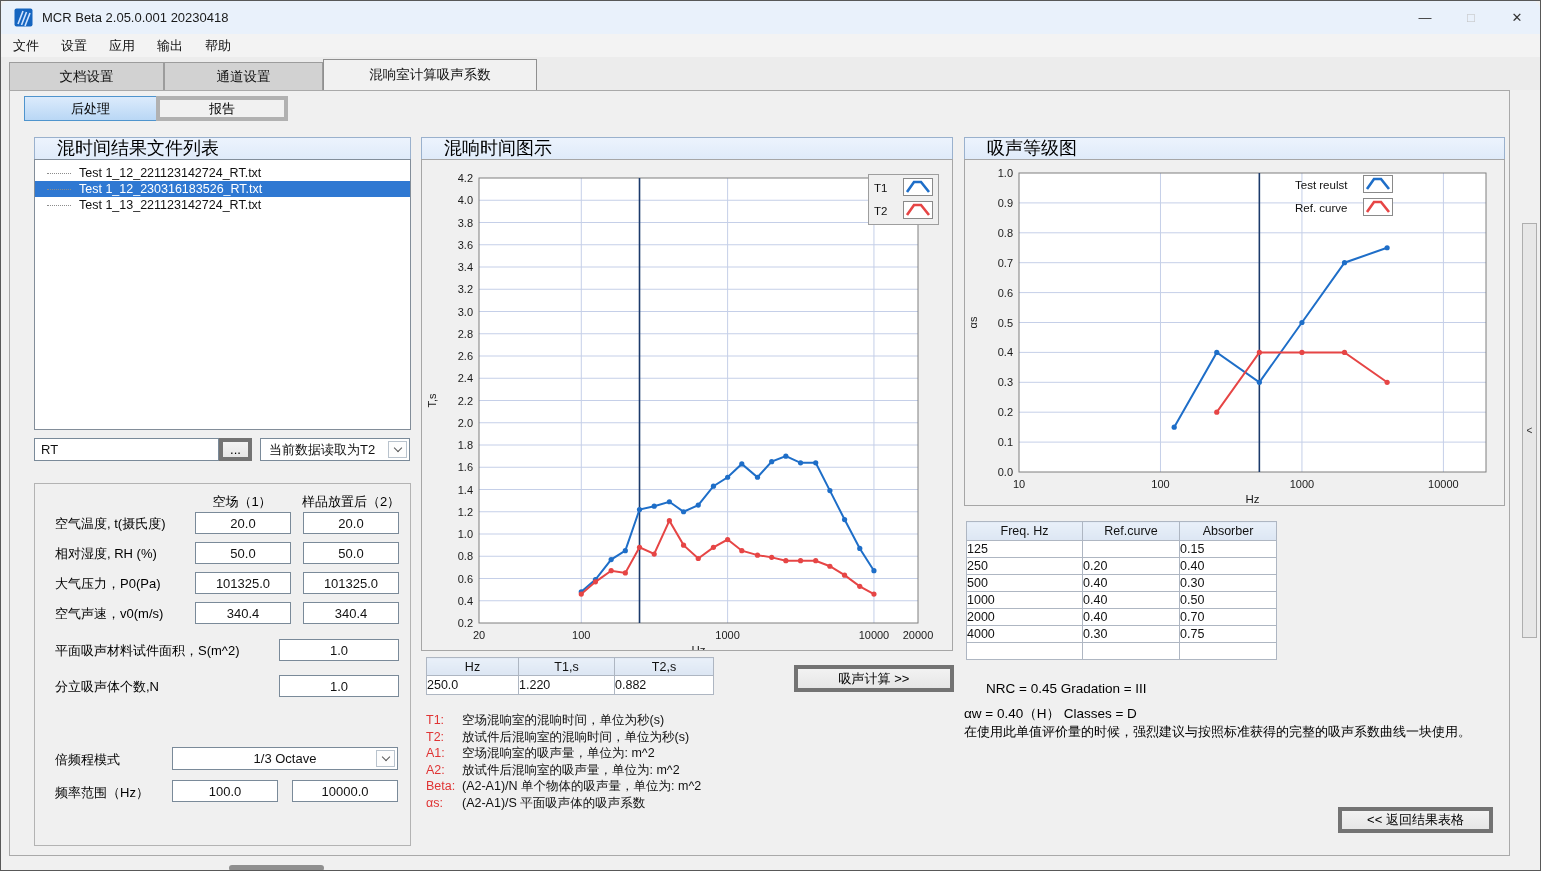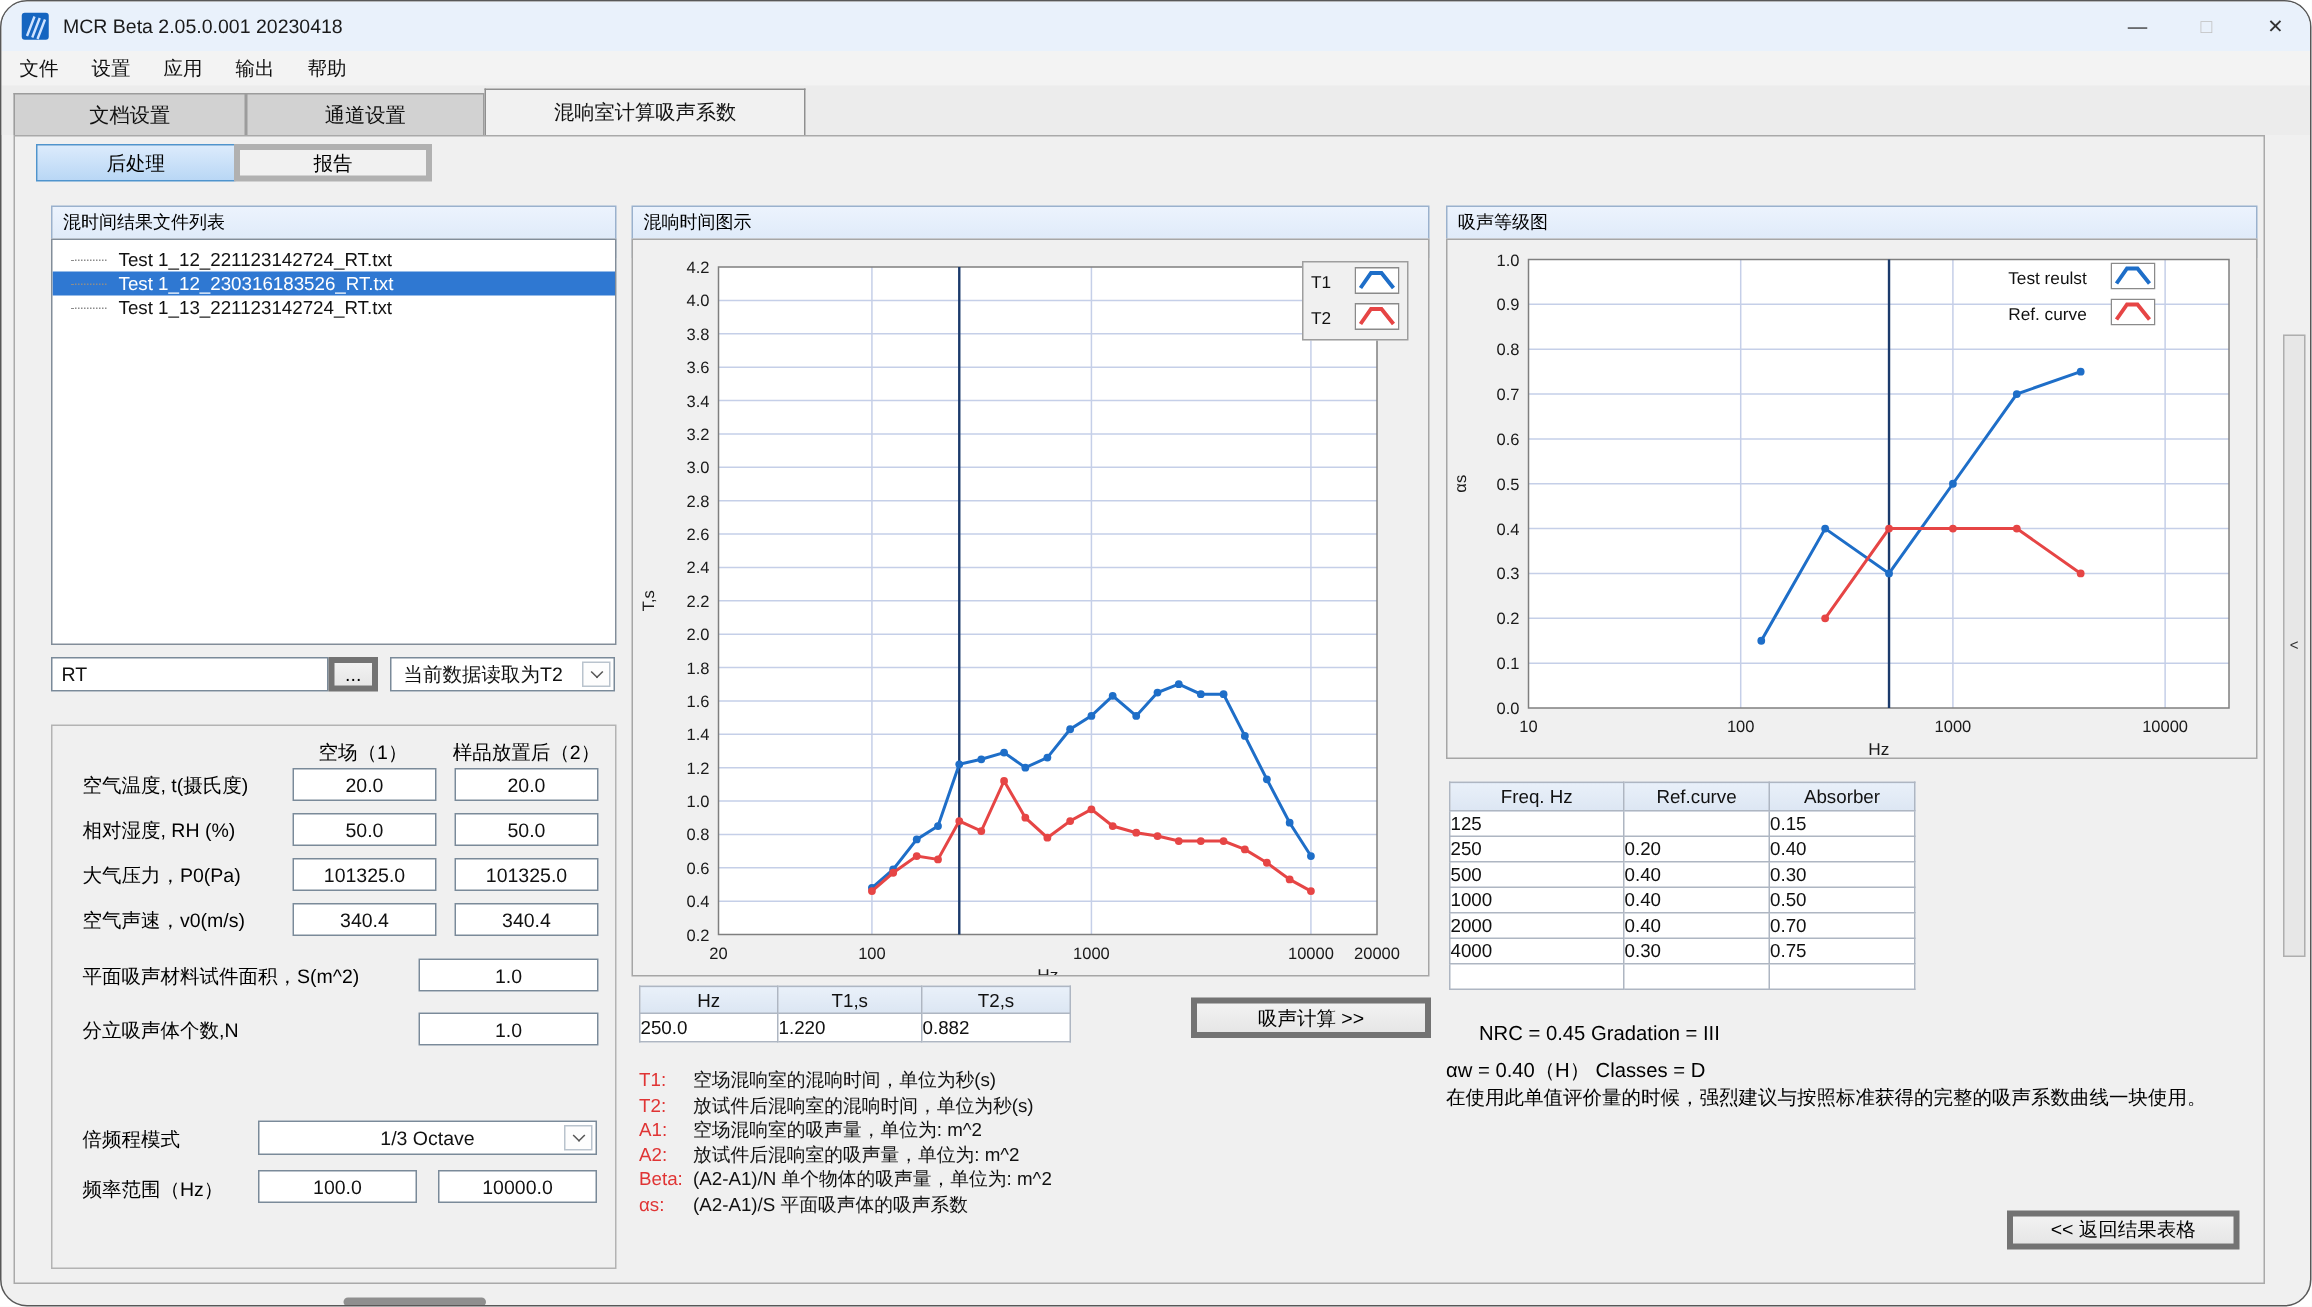--- a/index.html
+++ b/index.html
@@ -4,7 +4,7 @@
 <style>
   *{box-sizing:border-box;margin:0;padding:0}
   html,body{width:1541px;height:871px;background:#fff;font-family:"Liberation Sans",sans-serif}
-  .window{position:absolute;left:0;top:0;width:1541px;height:871px;border:1px solid #585858;border-radius:18px;background:#f0f0f0;overflow:hidden;font-size:13px;color:#111}
+  .window{position:absolute;left:0;top:0;width:1541px;height:871px;border:1px solid #585858;border-radius:0;background:#f0f0f0;overflow:hidden;font-size:13px;color:#111}
   .titlebar{position:absolute;left:0;top:0;right:0;height:33px;background:#e9f1fb;border-radius:8px 8px 0 0;display:flex;align-items:center}
   .app-icon{margin-left:13px;width:19px;height:19px;flex:none}
   .title-text{margin-left:9px;font-size:13px;color:#1a1a1a}

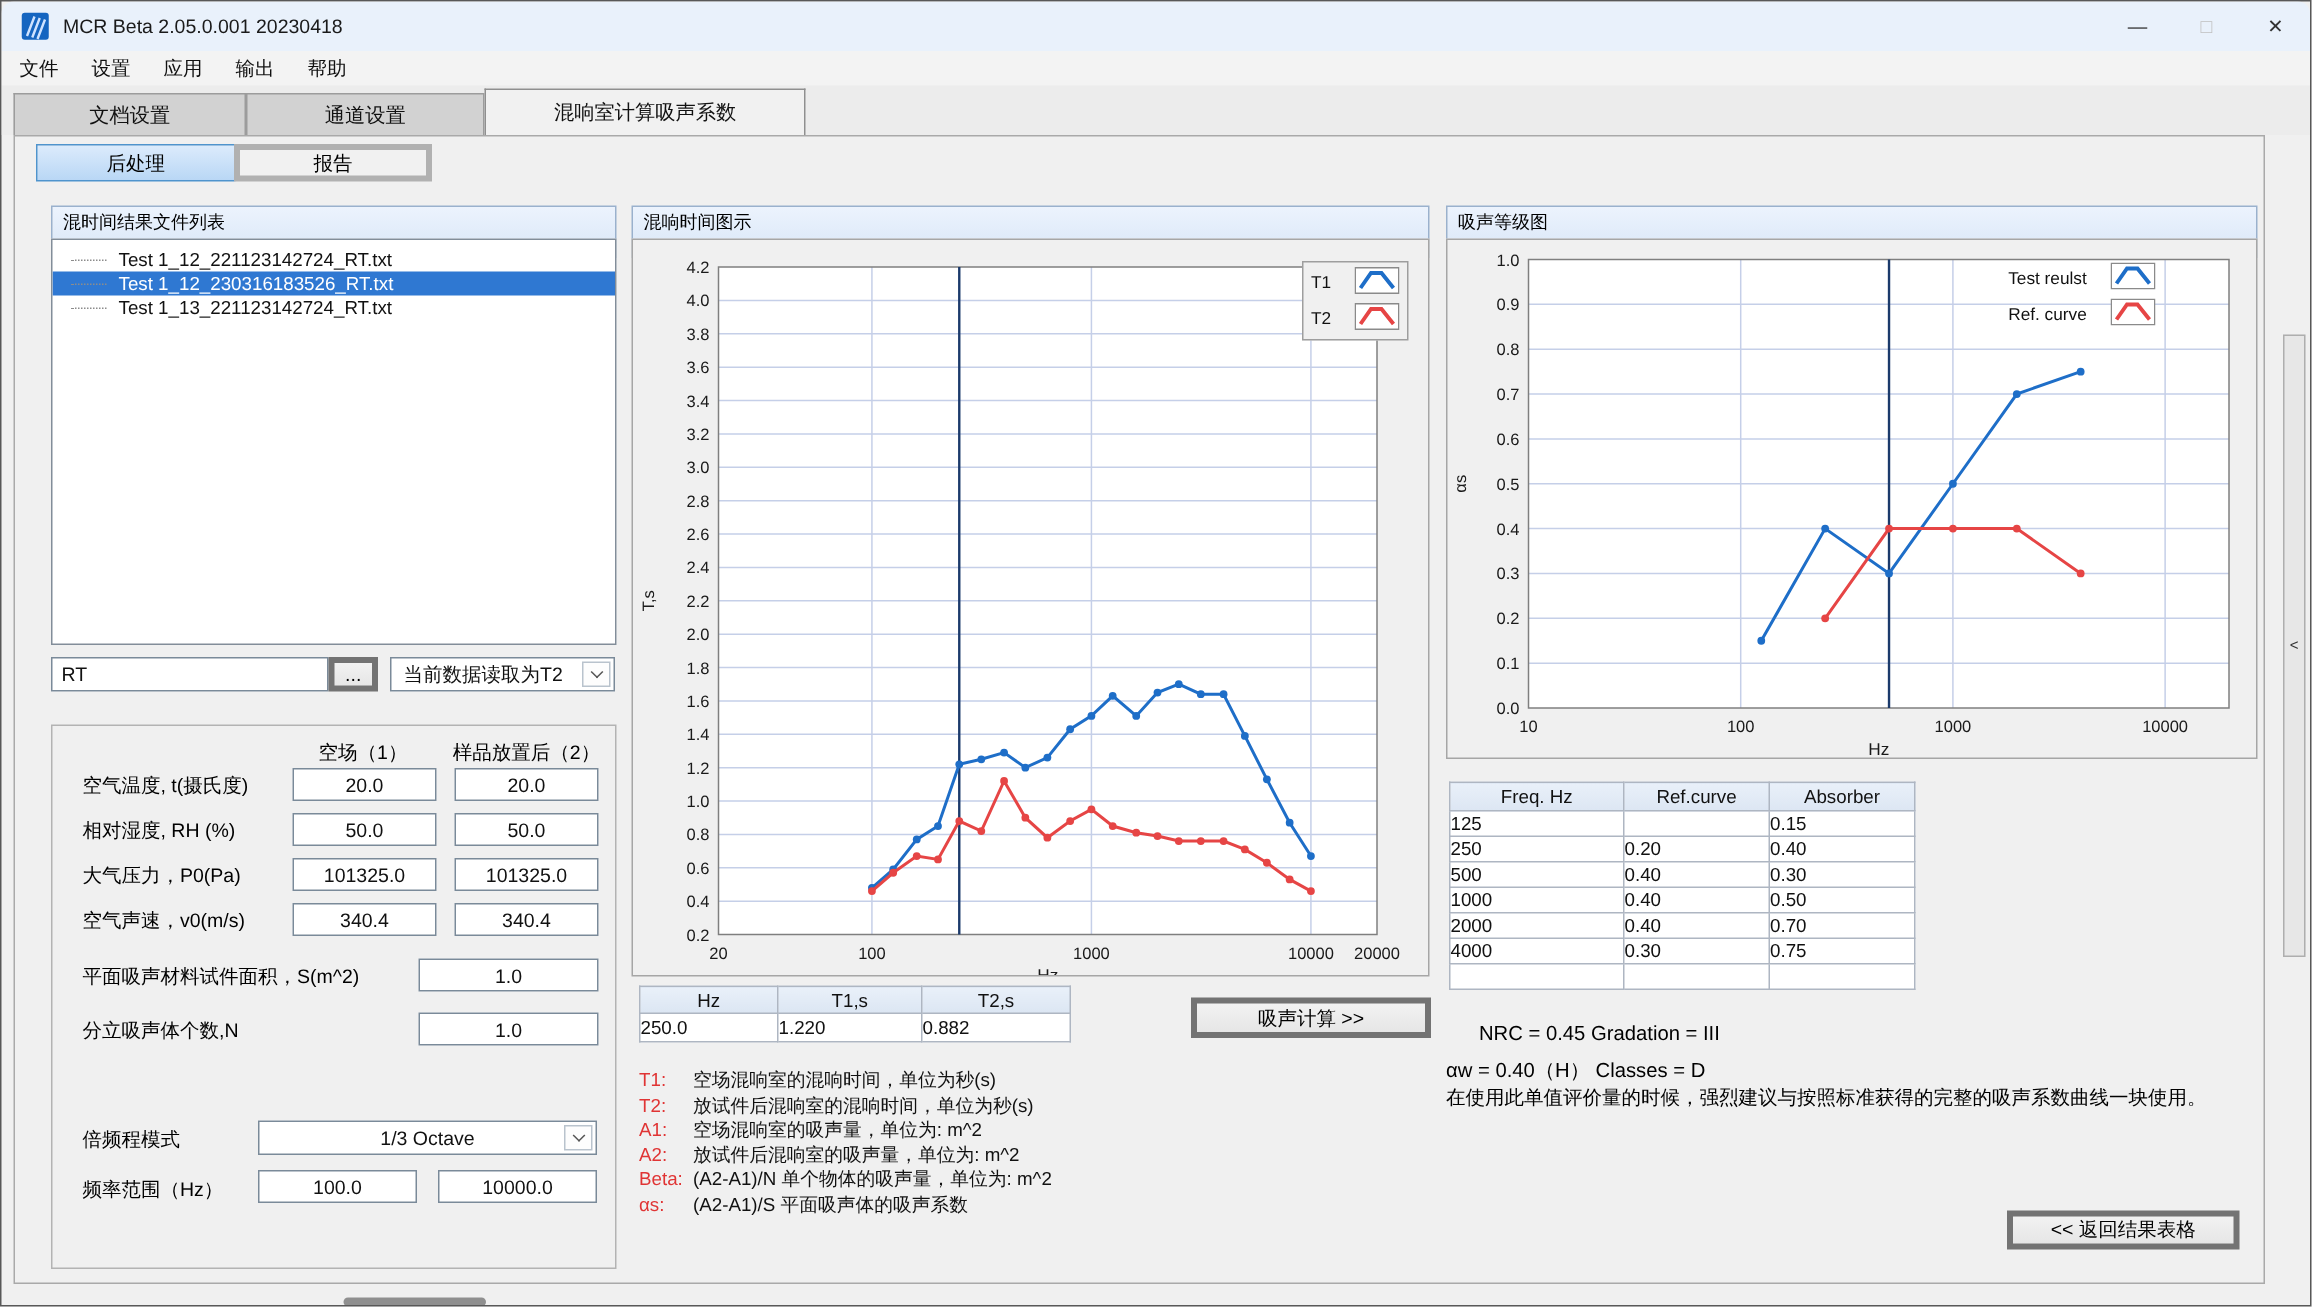--- a/index.html
+++ b/index.html
@@ -19,7 +19,7 @@
   .content{position:absolute;left:8px;top:89px;width:1501px;height:766px;border:1px solid #a9a9a9;background:#f0f0f0}
   .btn{position:absolute;display:flex;align-items:center;justify-content:center;background:linear-gradient(#f2f2f2,#e6e6e6);border:4px solid #737373;font-size:13px;color:#000}
   .btn-sub-active{background:linear-gradient(#dcebfc,#b9d7f5);border:1px solid #4f94cd}
-  .panel-hdr{position:absolute;height:35px;line-height:20px;padding-left:7px;background:linear-gradient(#ecf3fd,#d8e6f7);border:1px solid #9ab1cd;font-size:12px;color:#000}
+  .panel-hdr{position:absolute;height:35px;line-height:20px;padding-left:22px;background:linear-gradient(#ecf3fd,#d8e6f7);border:1px solid #9ab1cd;font-size:18px;color:#000}
   .filelist{position:absolute;left:33px;top:158px;width:377px;height:271px;background:#fff;border:1px solid #828d99;padding-top:5px;overflow:hidden}
   .file-row{height:16px;display:flex;align-items:center;padding-left:12px;font-size:12.5px;white-space:nowrap}
   .tree{width:24px;height:1px;border-bottom:1px dotted #8c8c8c;margin-right:8px;flex:none}

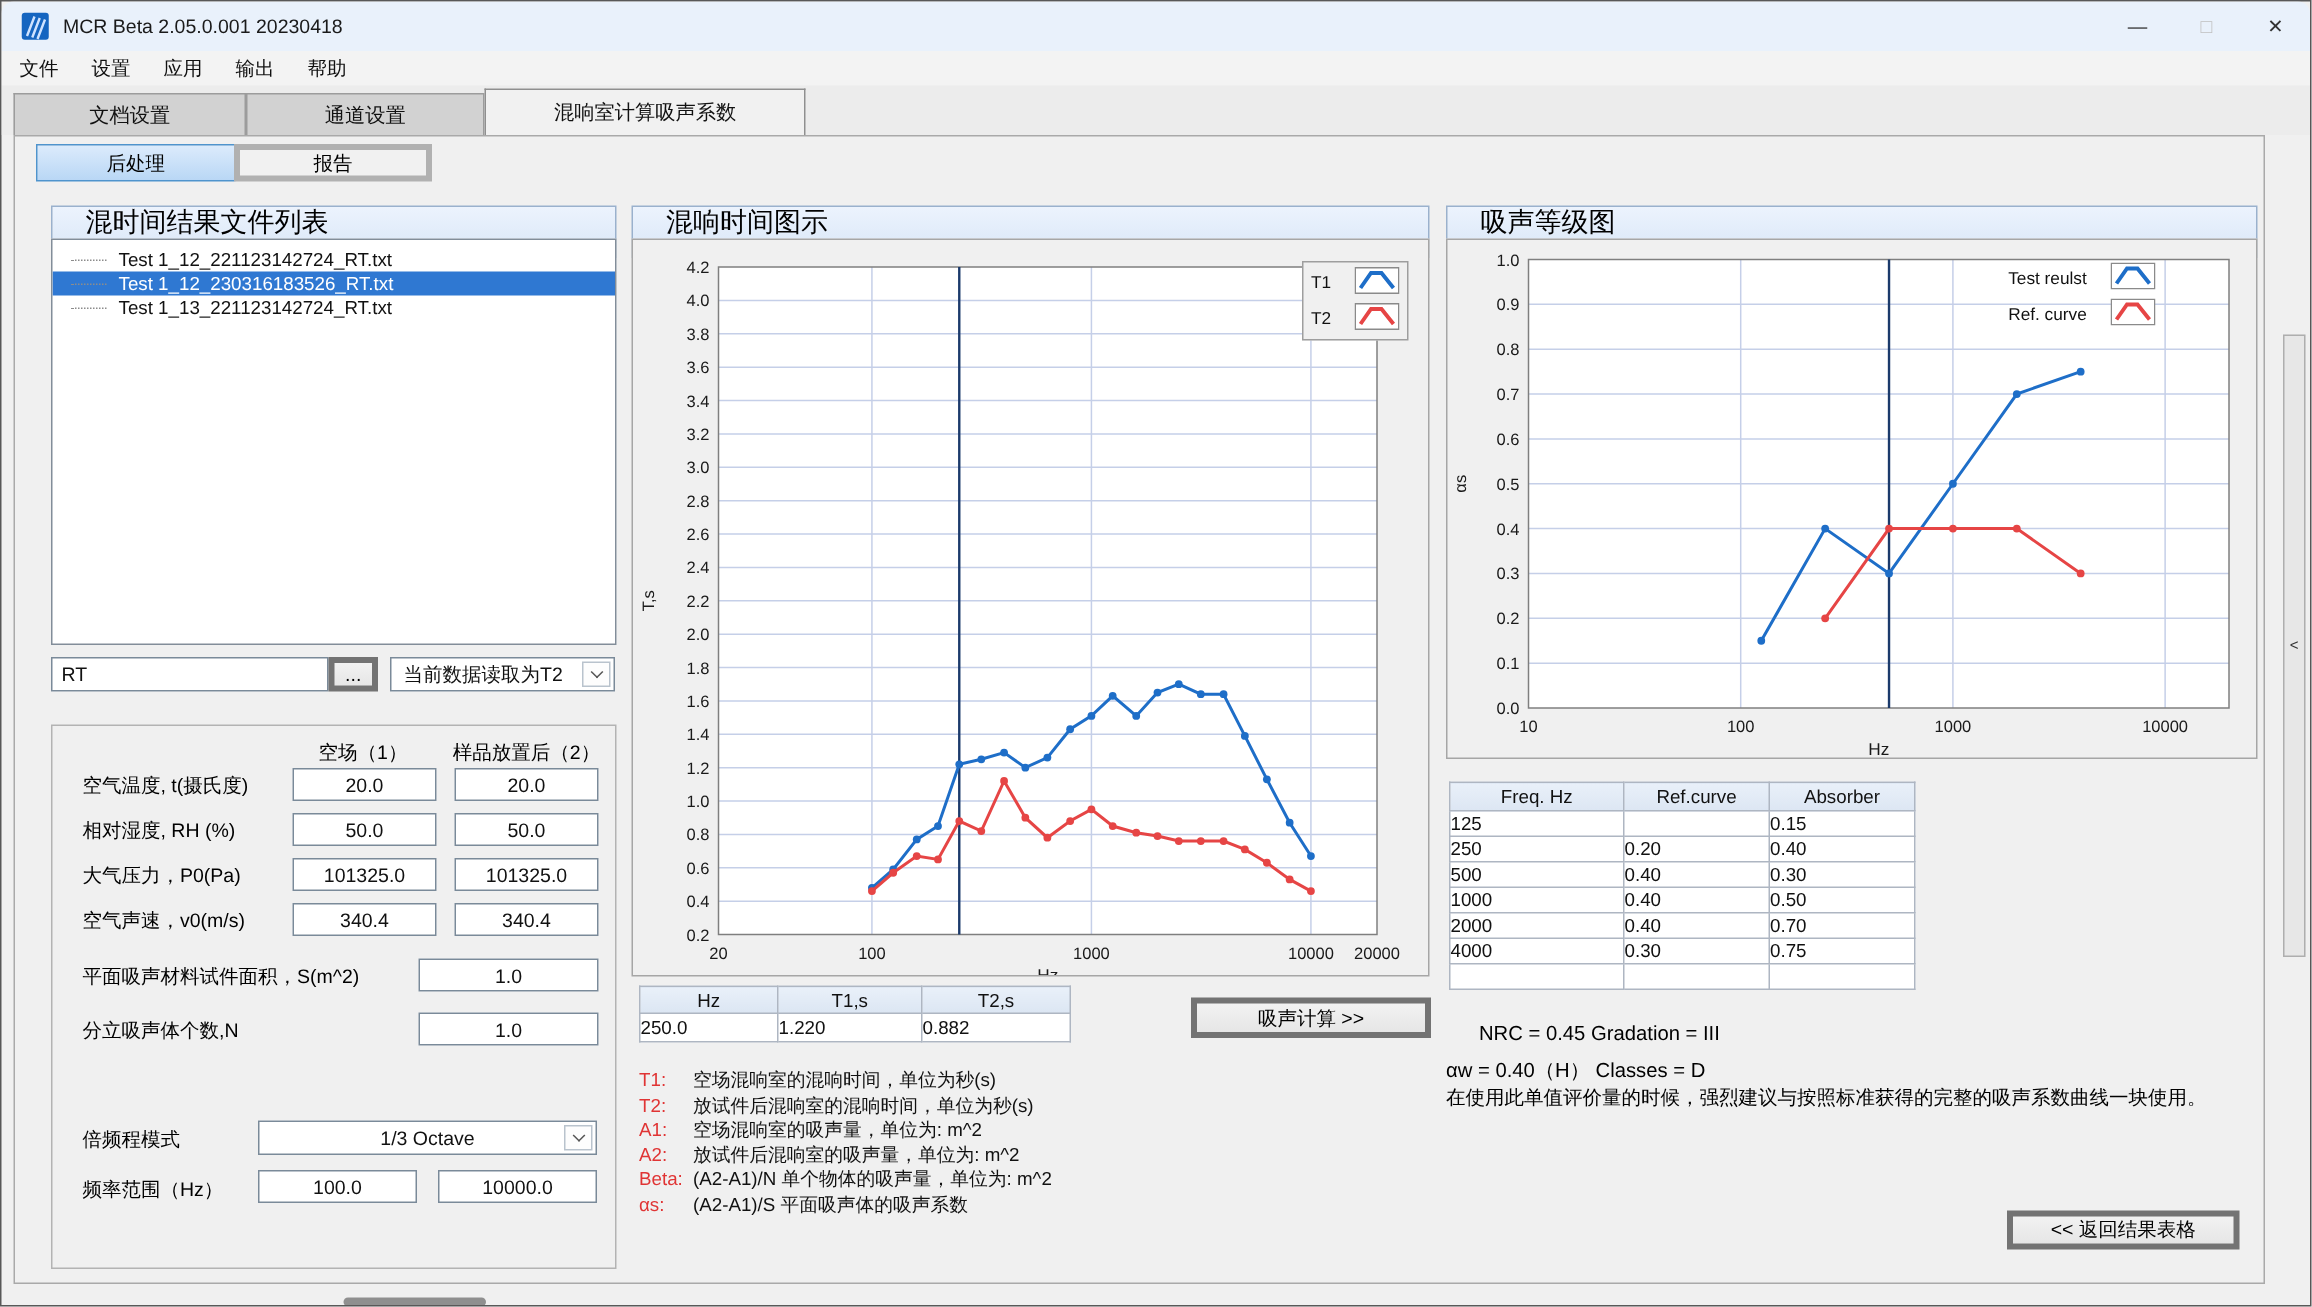--- a/index.html
+++ b/index.html
@@ -35,7 +35,7 @@
   .chart-box{position:absolute;border:1px solid #a6a6a6;background:#f0f0f0}
   .legend{position:absolute;display:flex;flex-direction:column;gap:3px;font-size:11.5px}
   .legend.boxed{border:1px solid #9e9e9e;background:#f0f0f0;padding:3px 5px}
-  .lg-row{display:flex;align-items:center;justify-content:center;gap:16px}
+  .lg-row{display:flex;align-items:center;justify-content:flex-start;gap:16px}
   table.mini-table{position:absolute;border-collapse:collapse;background:#fff;font-size:12.5px;border:1px solid #868e98}
   table.mini-table th{background:linear-gradient(#e9f0f9,#dce6f3);font-weight:normal}
   table.mini-table th,table.mini-table td{border:1px solid #aeb6c2;padding:0}

